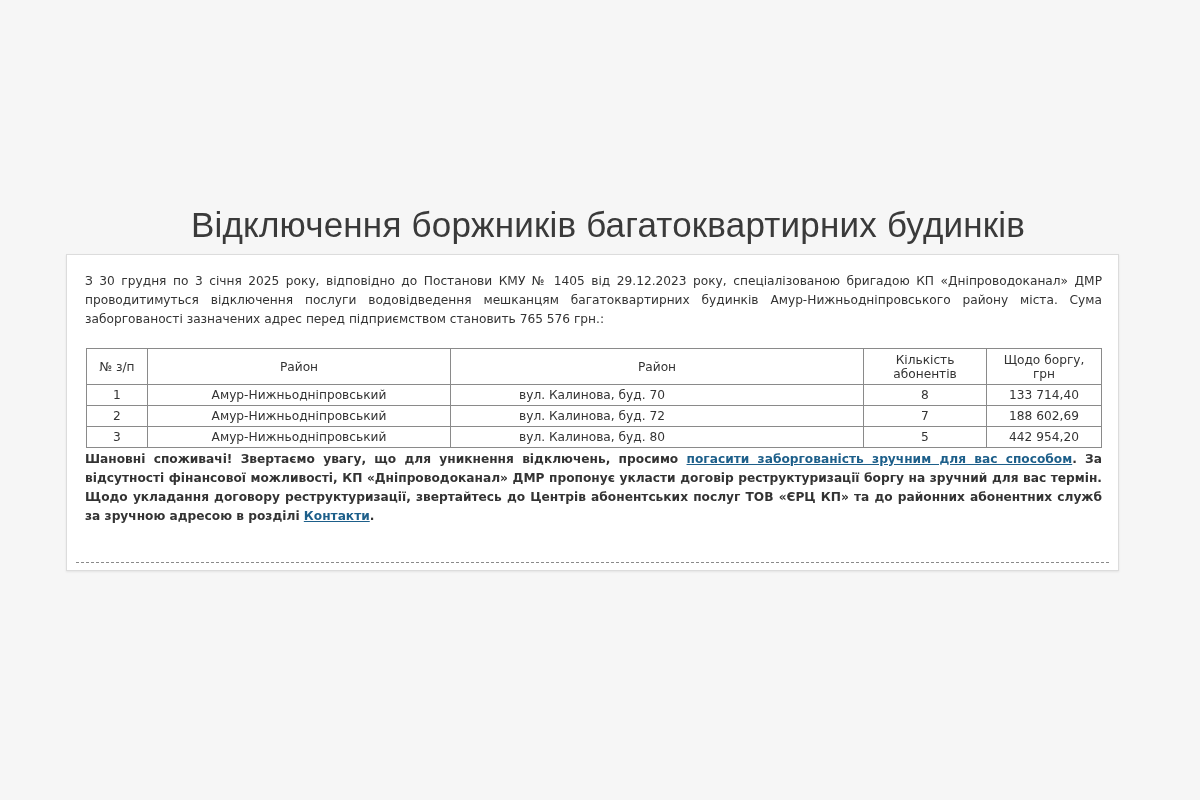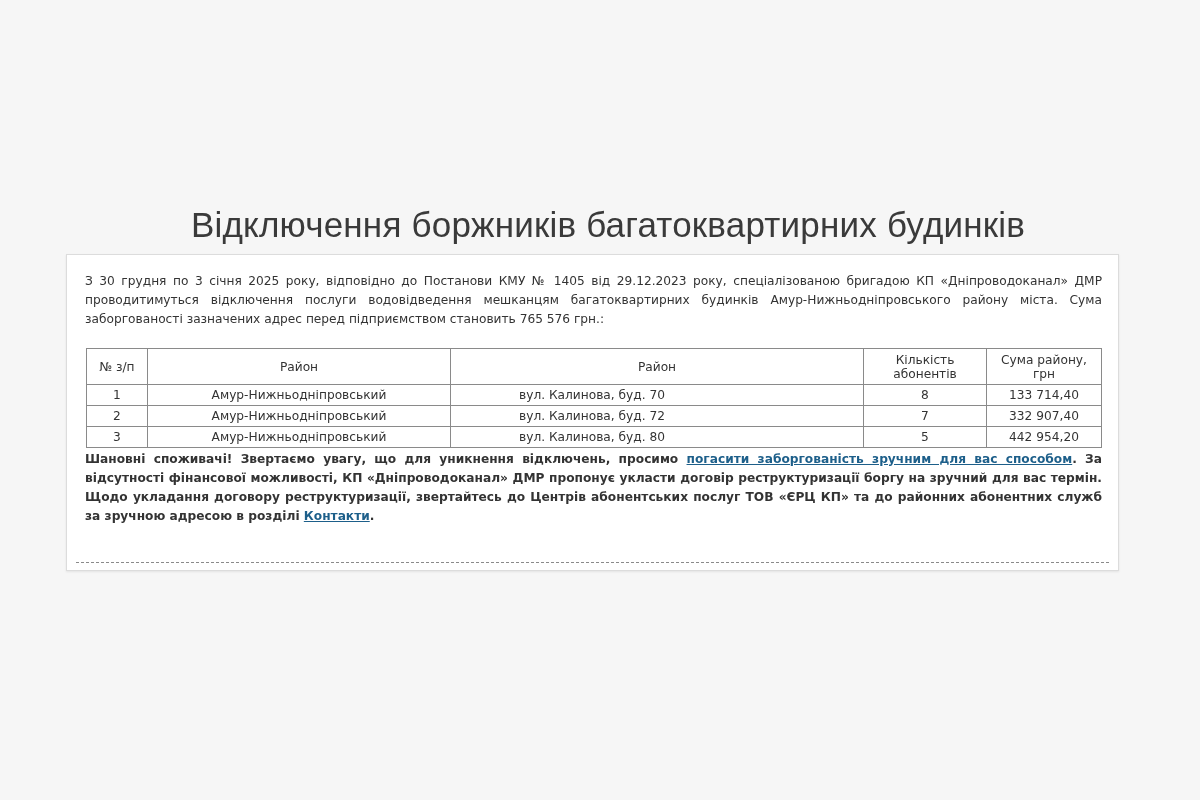--- a/index.html
+++ b/index.html
@@ -84,7 +84,7 @@
         <th style="width:294px">Район</th>
         <th style="width:404px">Район</th>
         <th style="width:114px">Кількість абонентів</th>
-        <th>Сума району, грн</th>
+        <th>Щодо боргу, грн</th>
       </tr>
     </thead>
     <tbody>

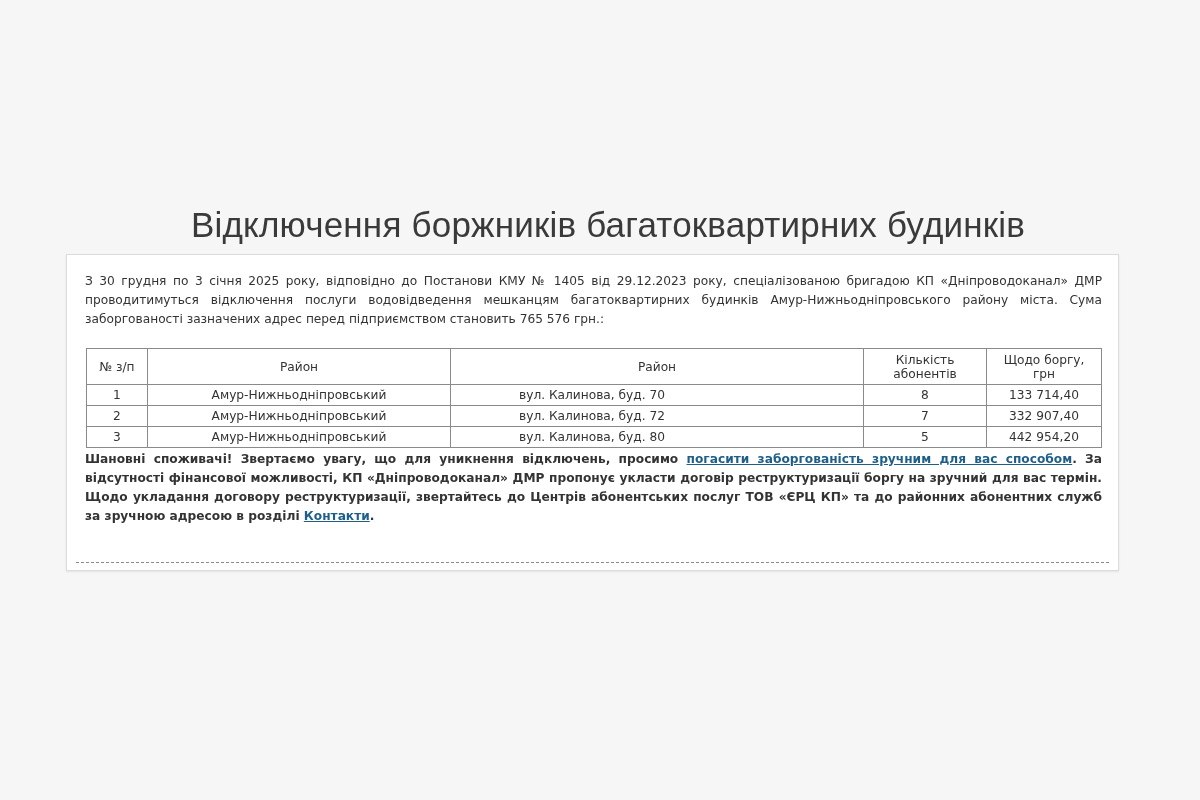--- a/index.html
+++ b/index.html
@@ -100,7 +100,7 @@
         <td>Амур-Нижньодніпровський</td>
         <td class="addr">вул. Калинова, буд. 72</td>
         <td>7</td>
-        <td>332 907,40</td>
+        <td>188 602,69</td>
       </tr>
       <tr>
         <td>3</td>

